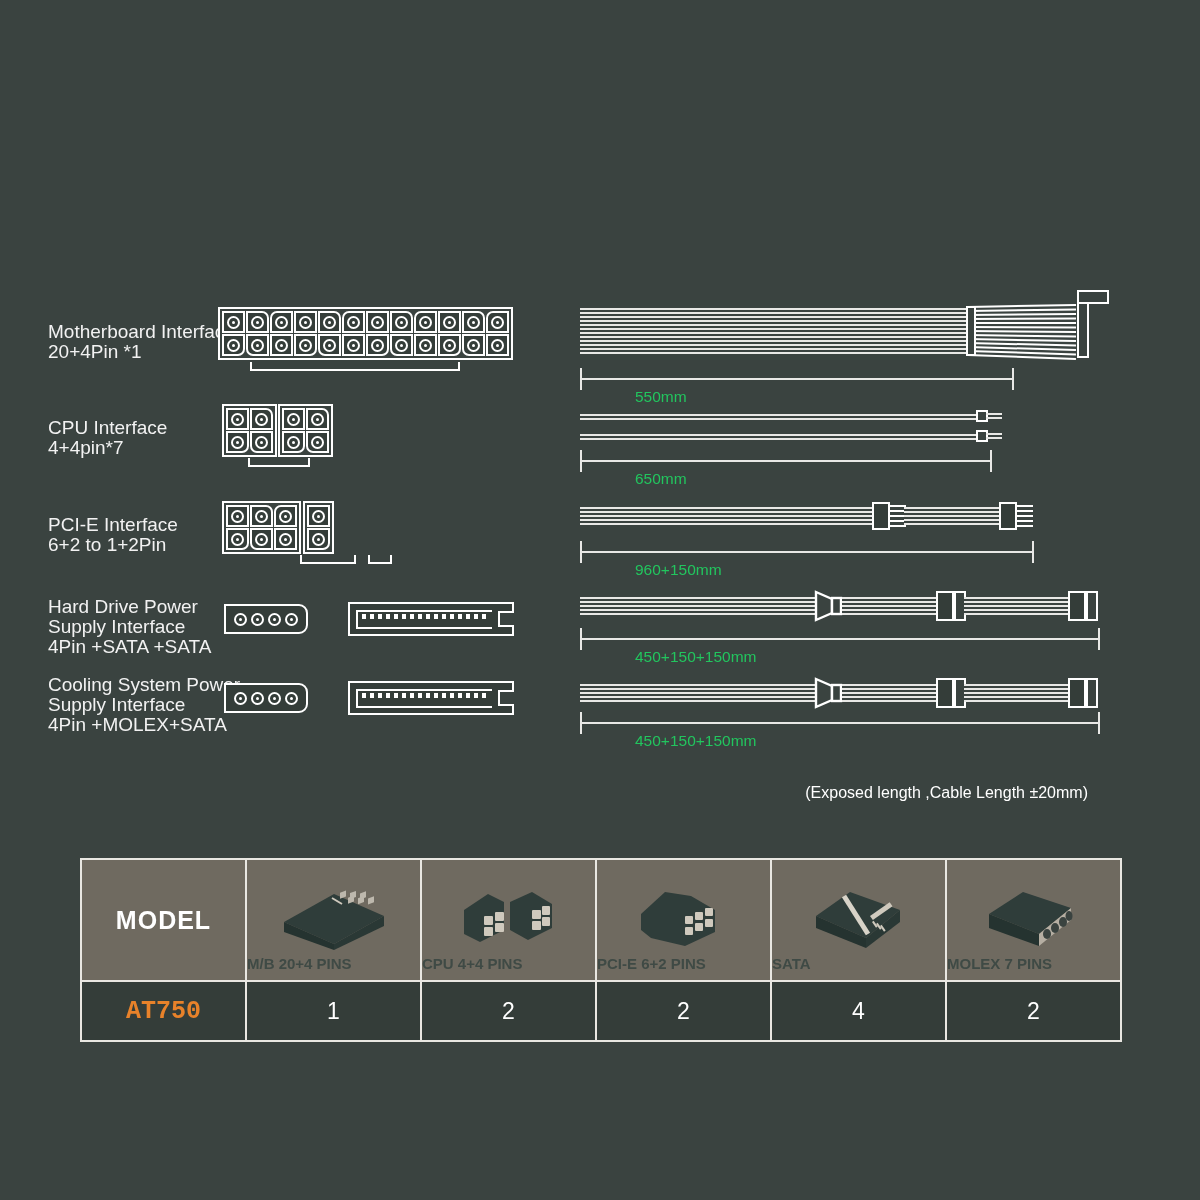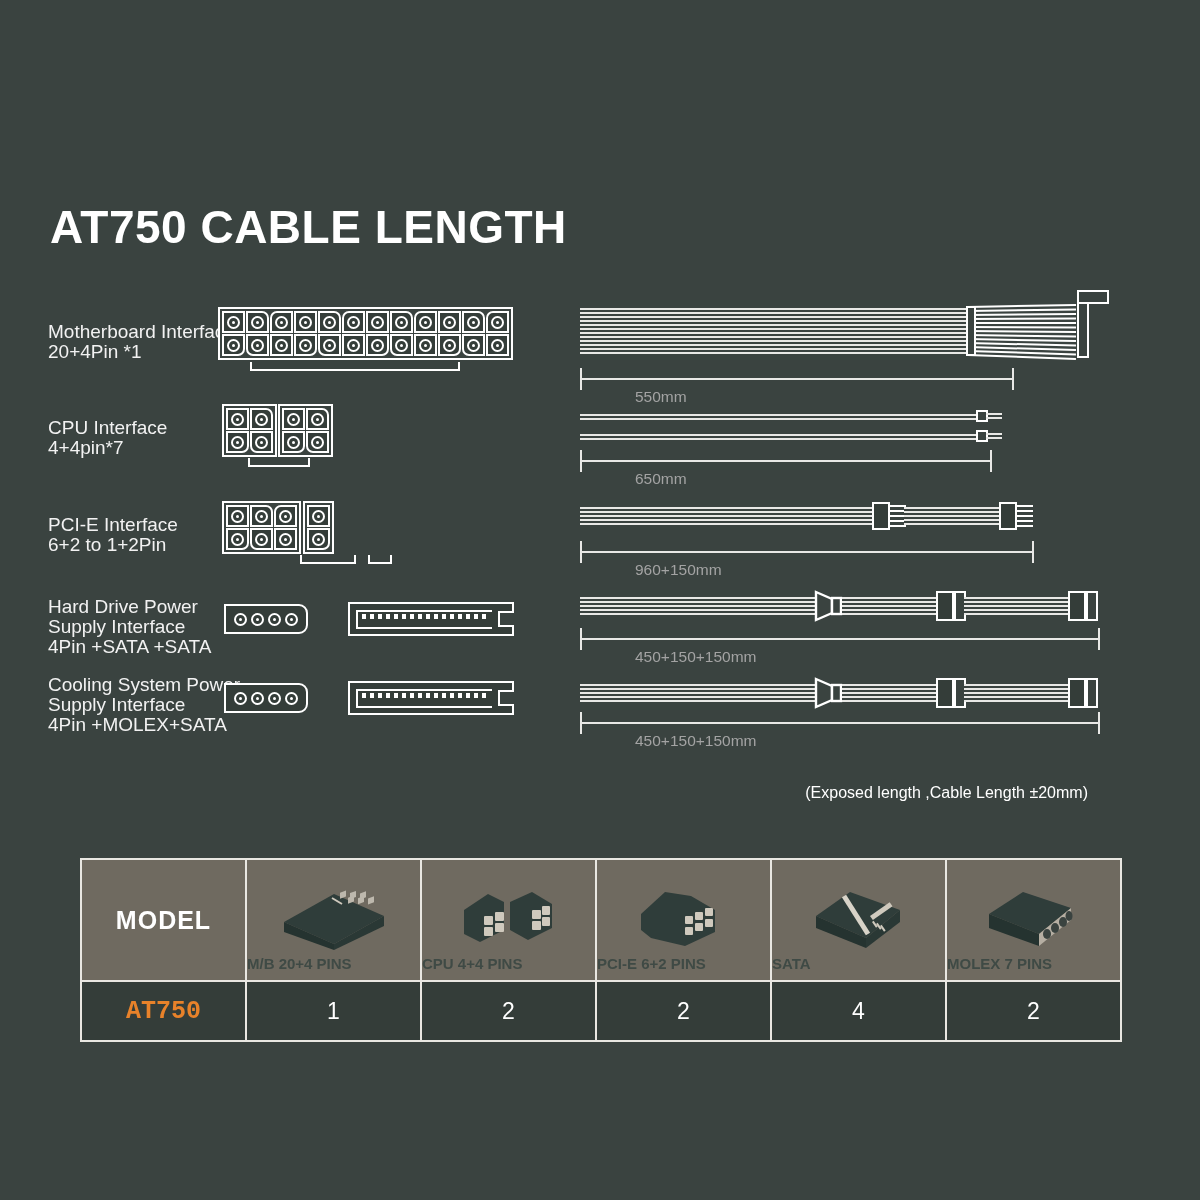--- a/index.html
+++ b/index.html
@@ -126,7 +126,6 @@
 
 <div class="page">
 
-  <div class="title">AT750 CABLE LENGTH</div>
 
   <div class="row" style="top:322px;">
     <div class="row-label" style="top:0;">Motherboard Interface

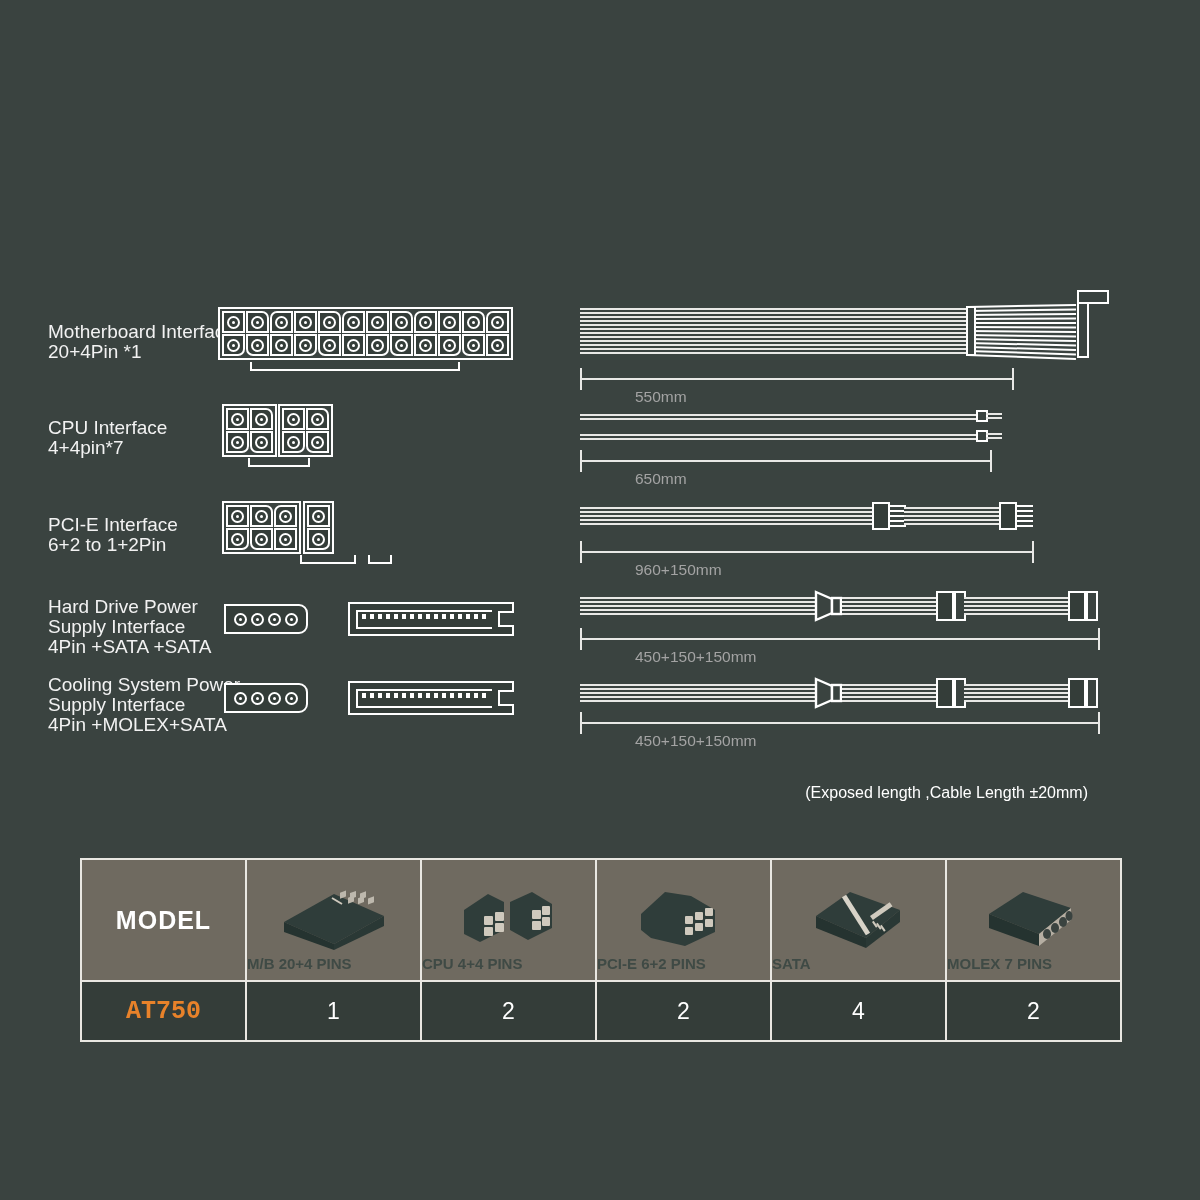--- a/index.html
+++ b/index.html
@@ -98,7 +98,7 @@
   .dim { position:absolute; }
   .dim-line { position:absolute; height:2px; background:#e8e8e6; top:10px; }
   .dim-tick { position:absolute; width:2px; height:22px; background:#e8e8e6; top:0; }
-  .dim-label { position:absolute; top:20px; color:#a3a3a3; font-size:15.5px; }
+  .dim-label { position:absolute; top:20px; color:#22c55e; font-size:15.5px; }
 
   .note {
     position:absolute; right:112px; top:784px;

